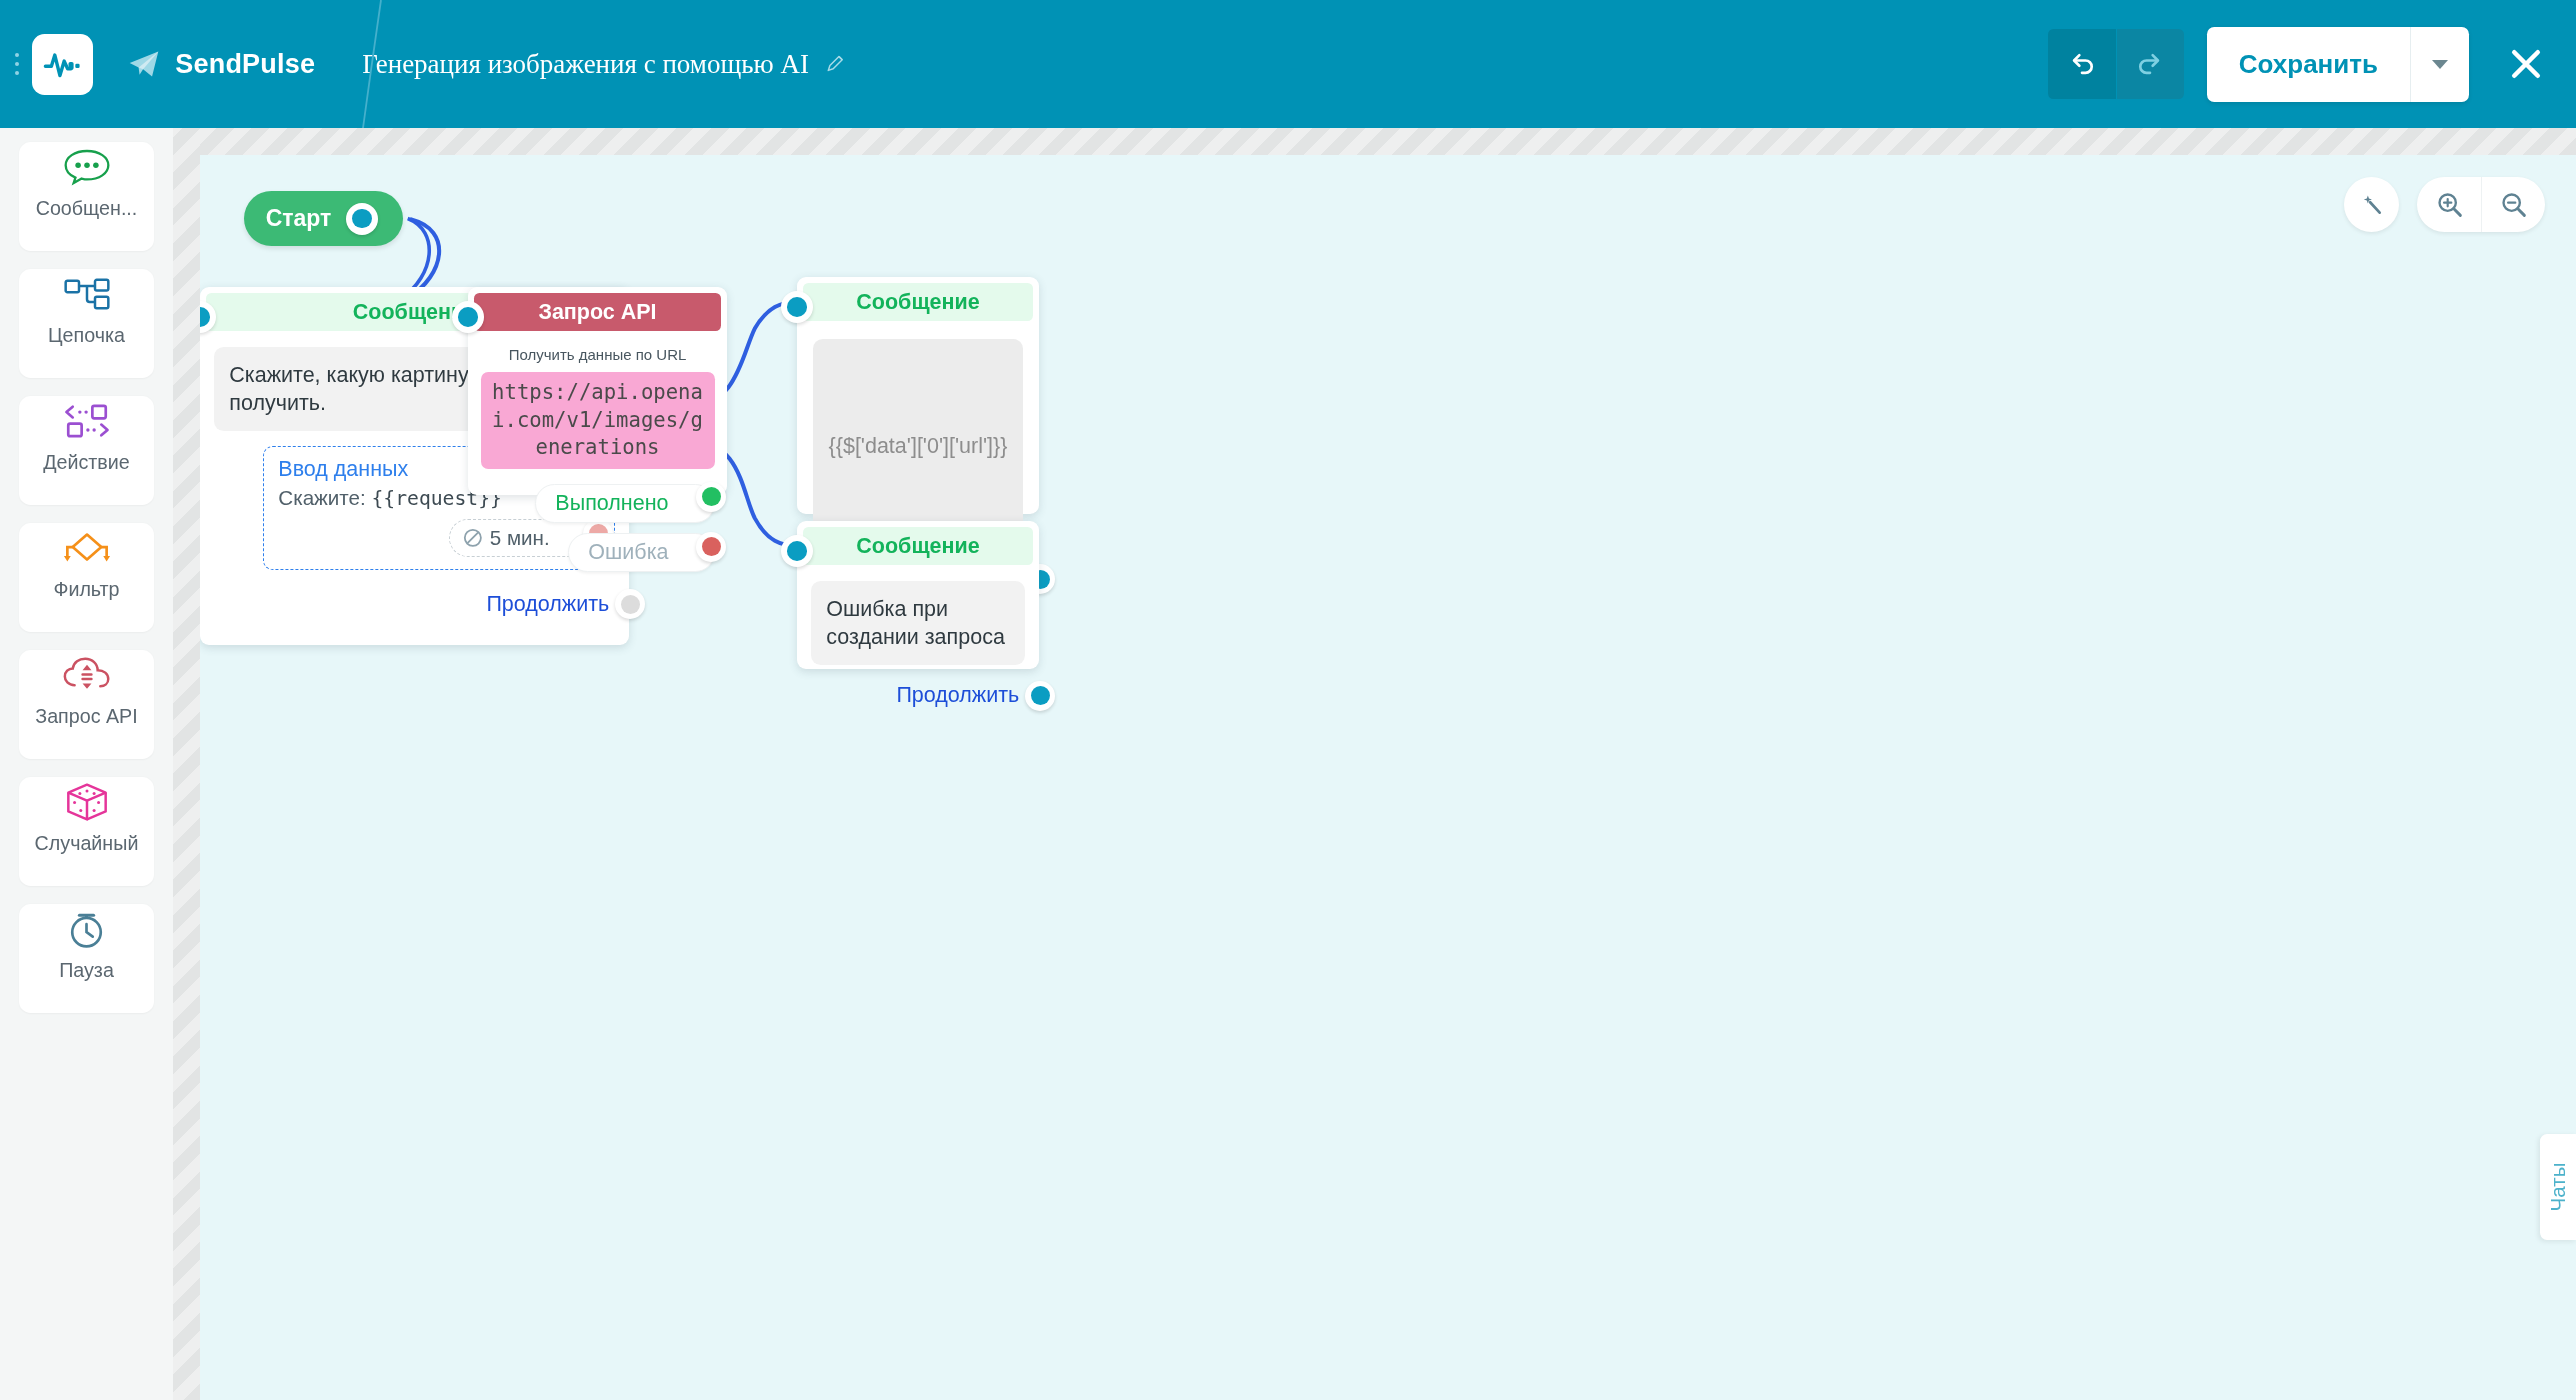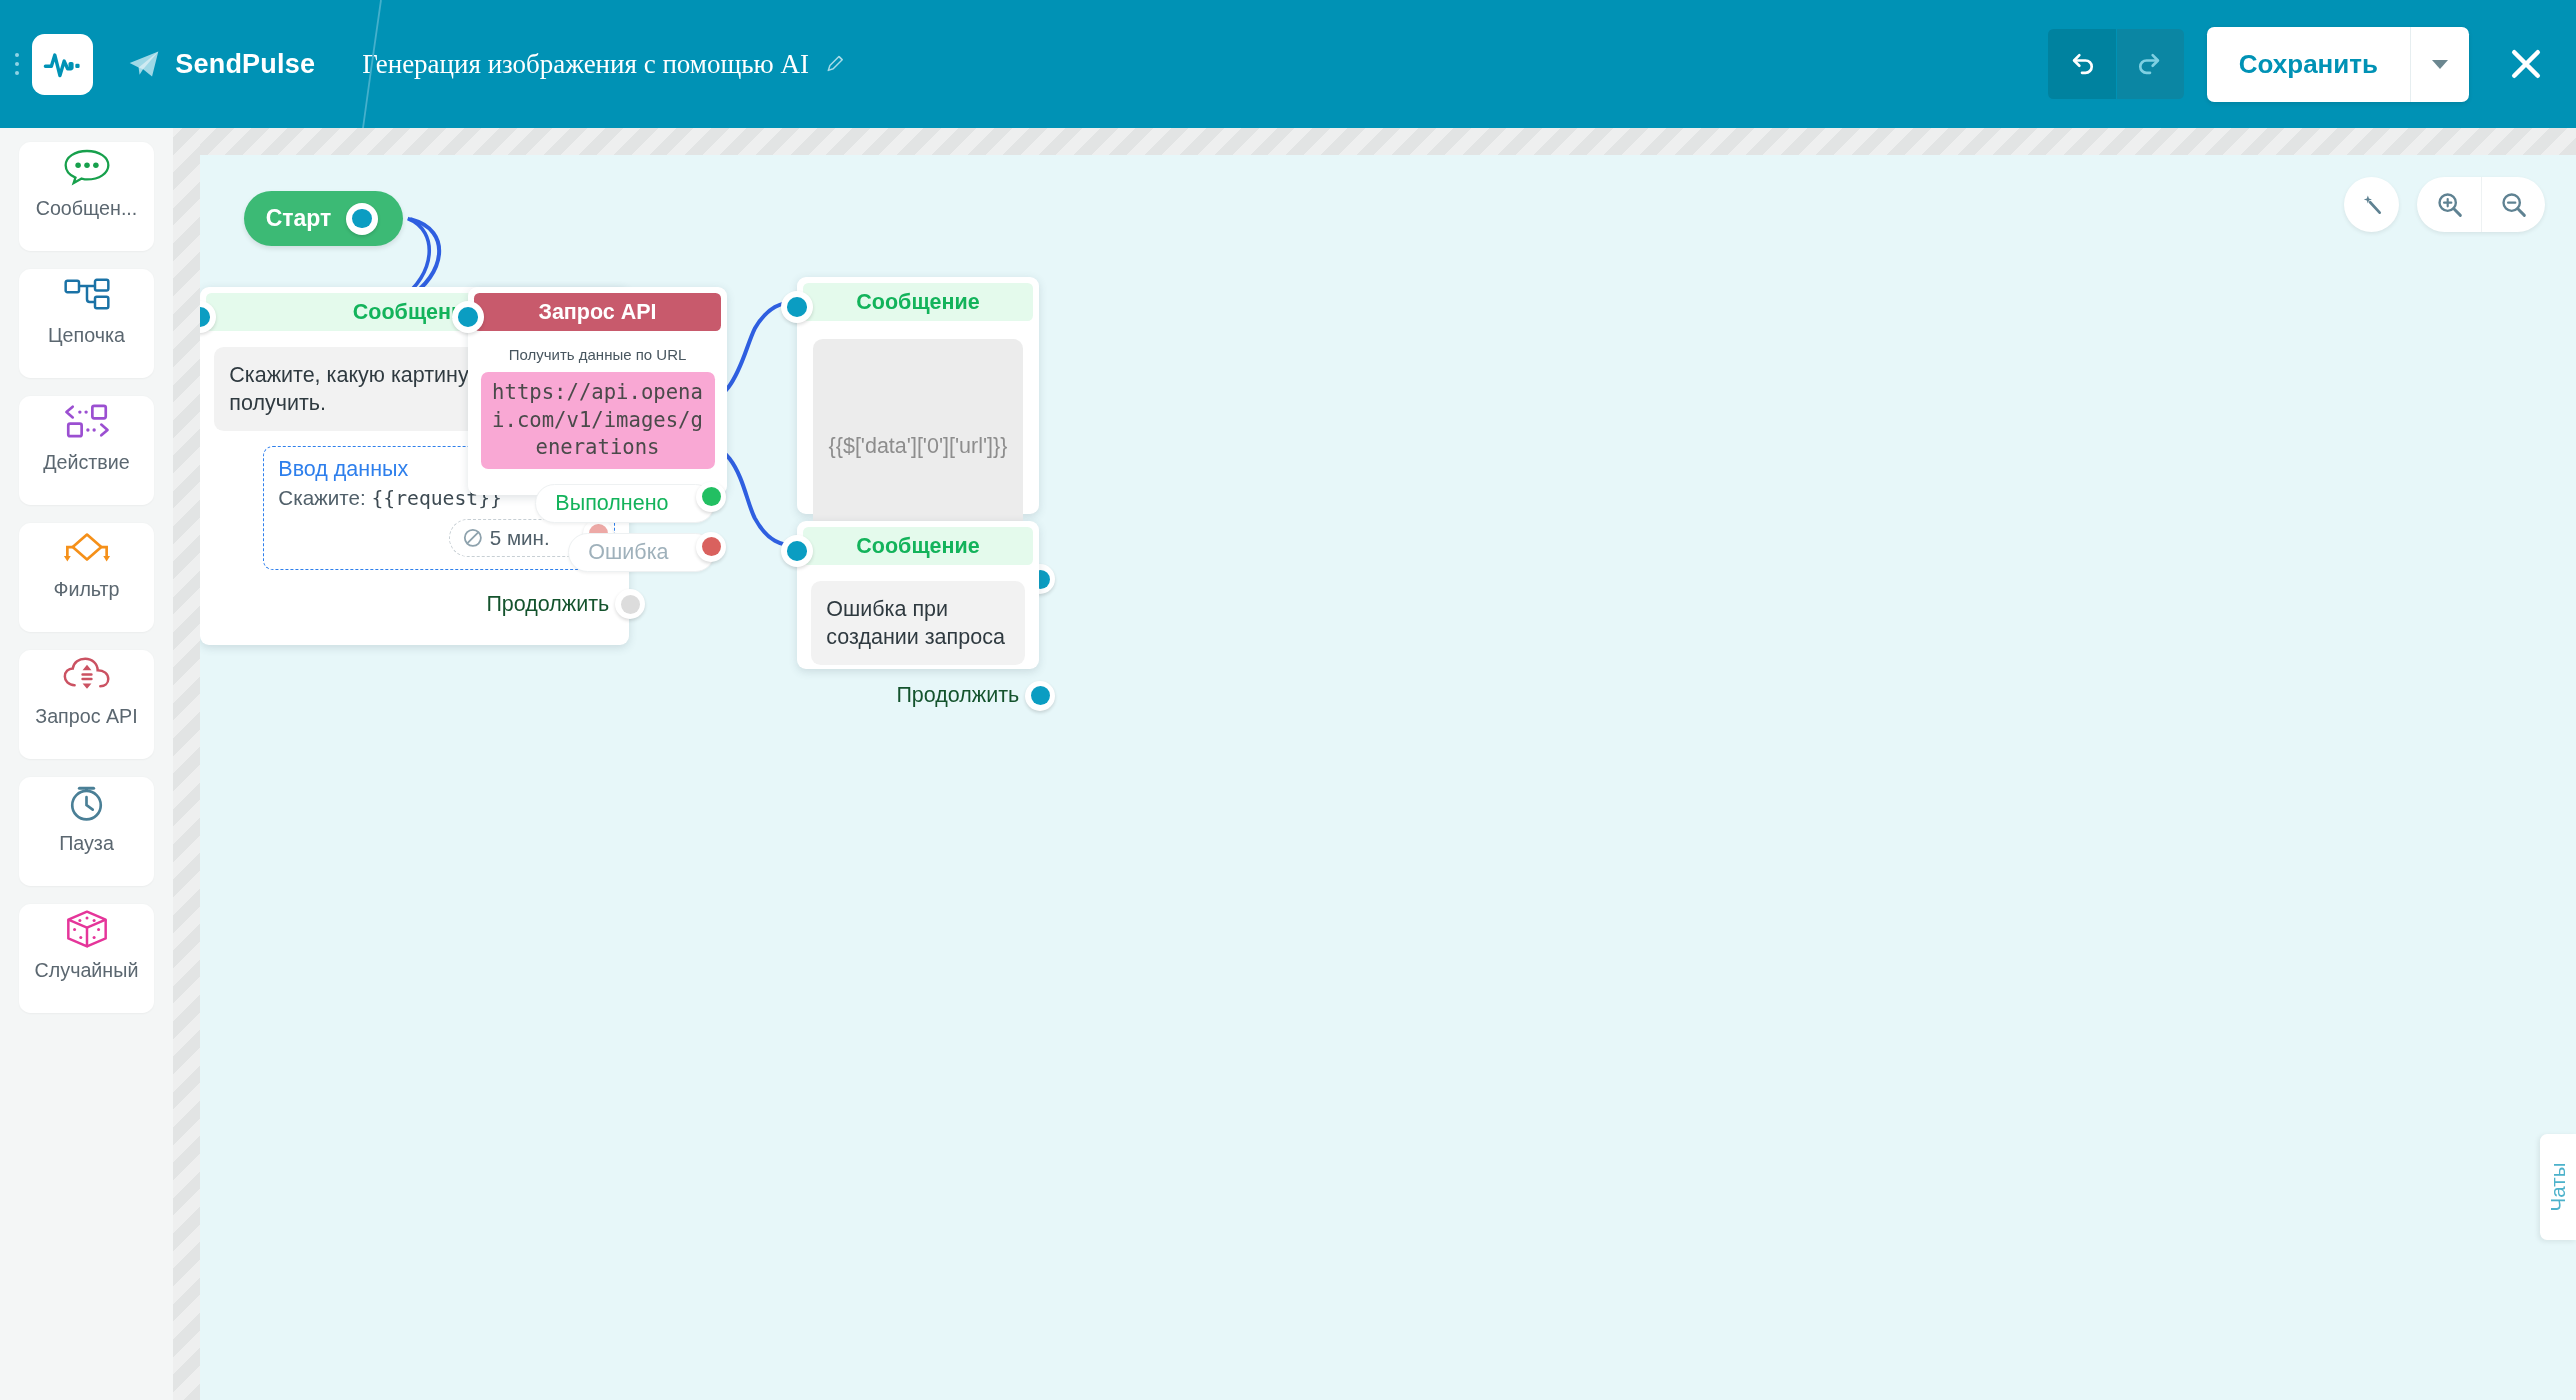--- a/index.html
+++ b/index.html
@@ -181,7 +181,7 @@
     display: flex; align-items: center; justify-content: flex-end;
     gap: 9px; padding: 0 19.7px 0 0; position: relative;
   }
-  .continue-lbl { font-size: 21.5px; color: #14532d; }
+  .continue-lbl { font-size: 21.5px; color: #1d4ed8; }
   .out-port-grey {
     position: absolute; right: -16px;
     width: 30px; height: 30px; border-radius: 50%; background: #fff;

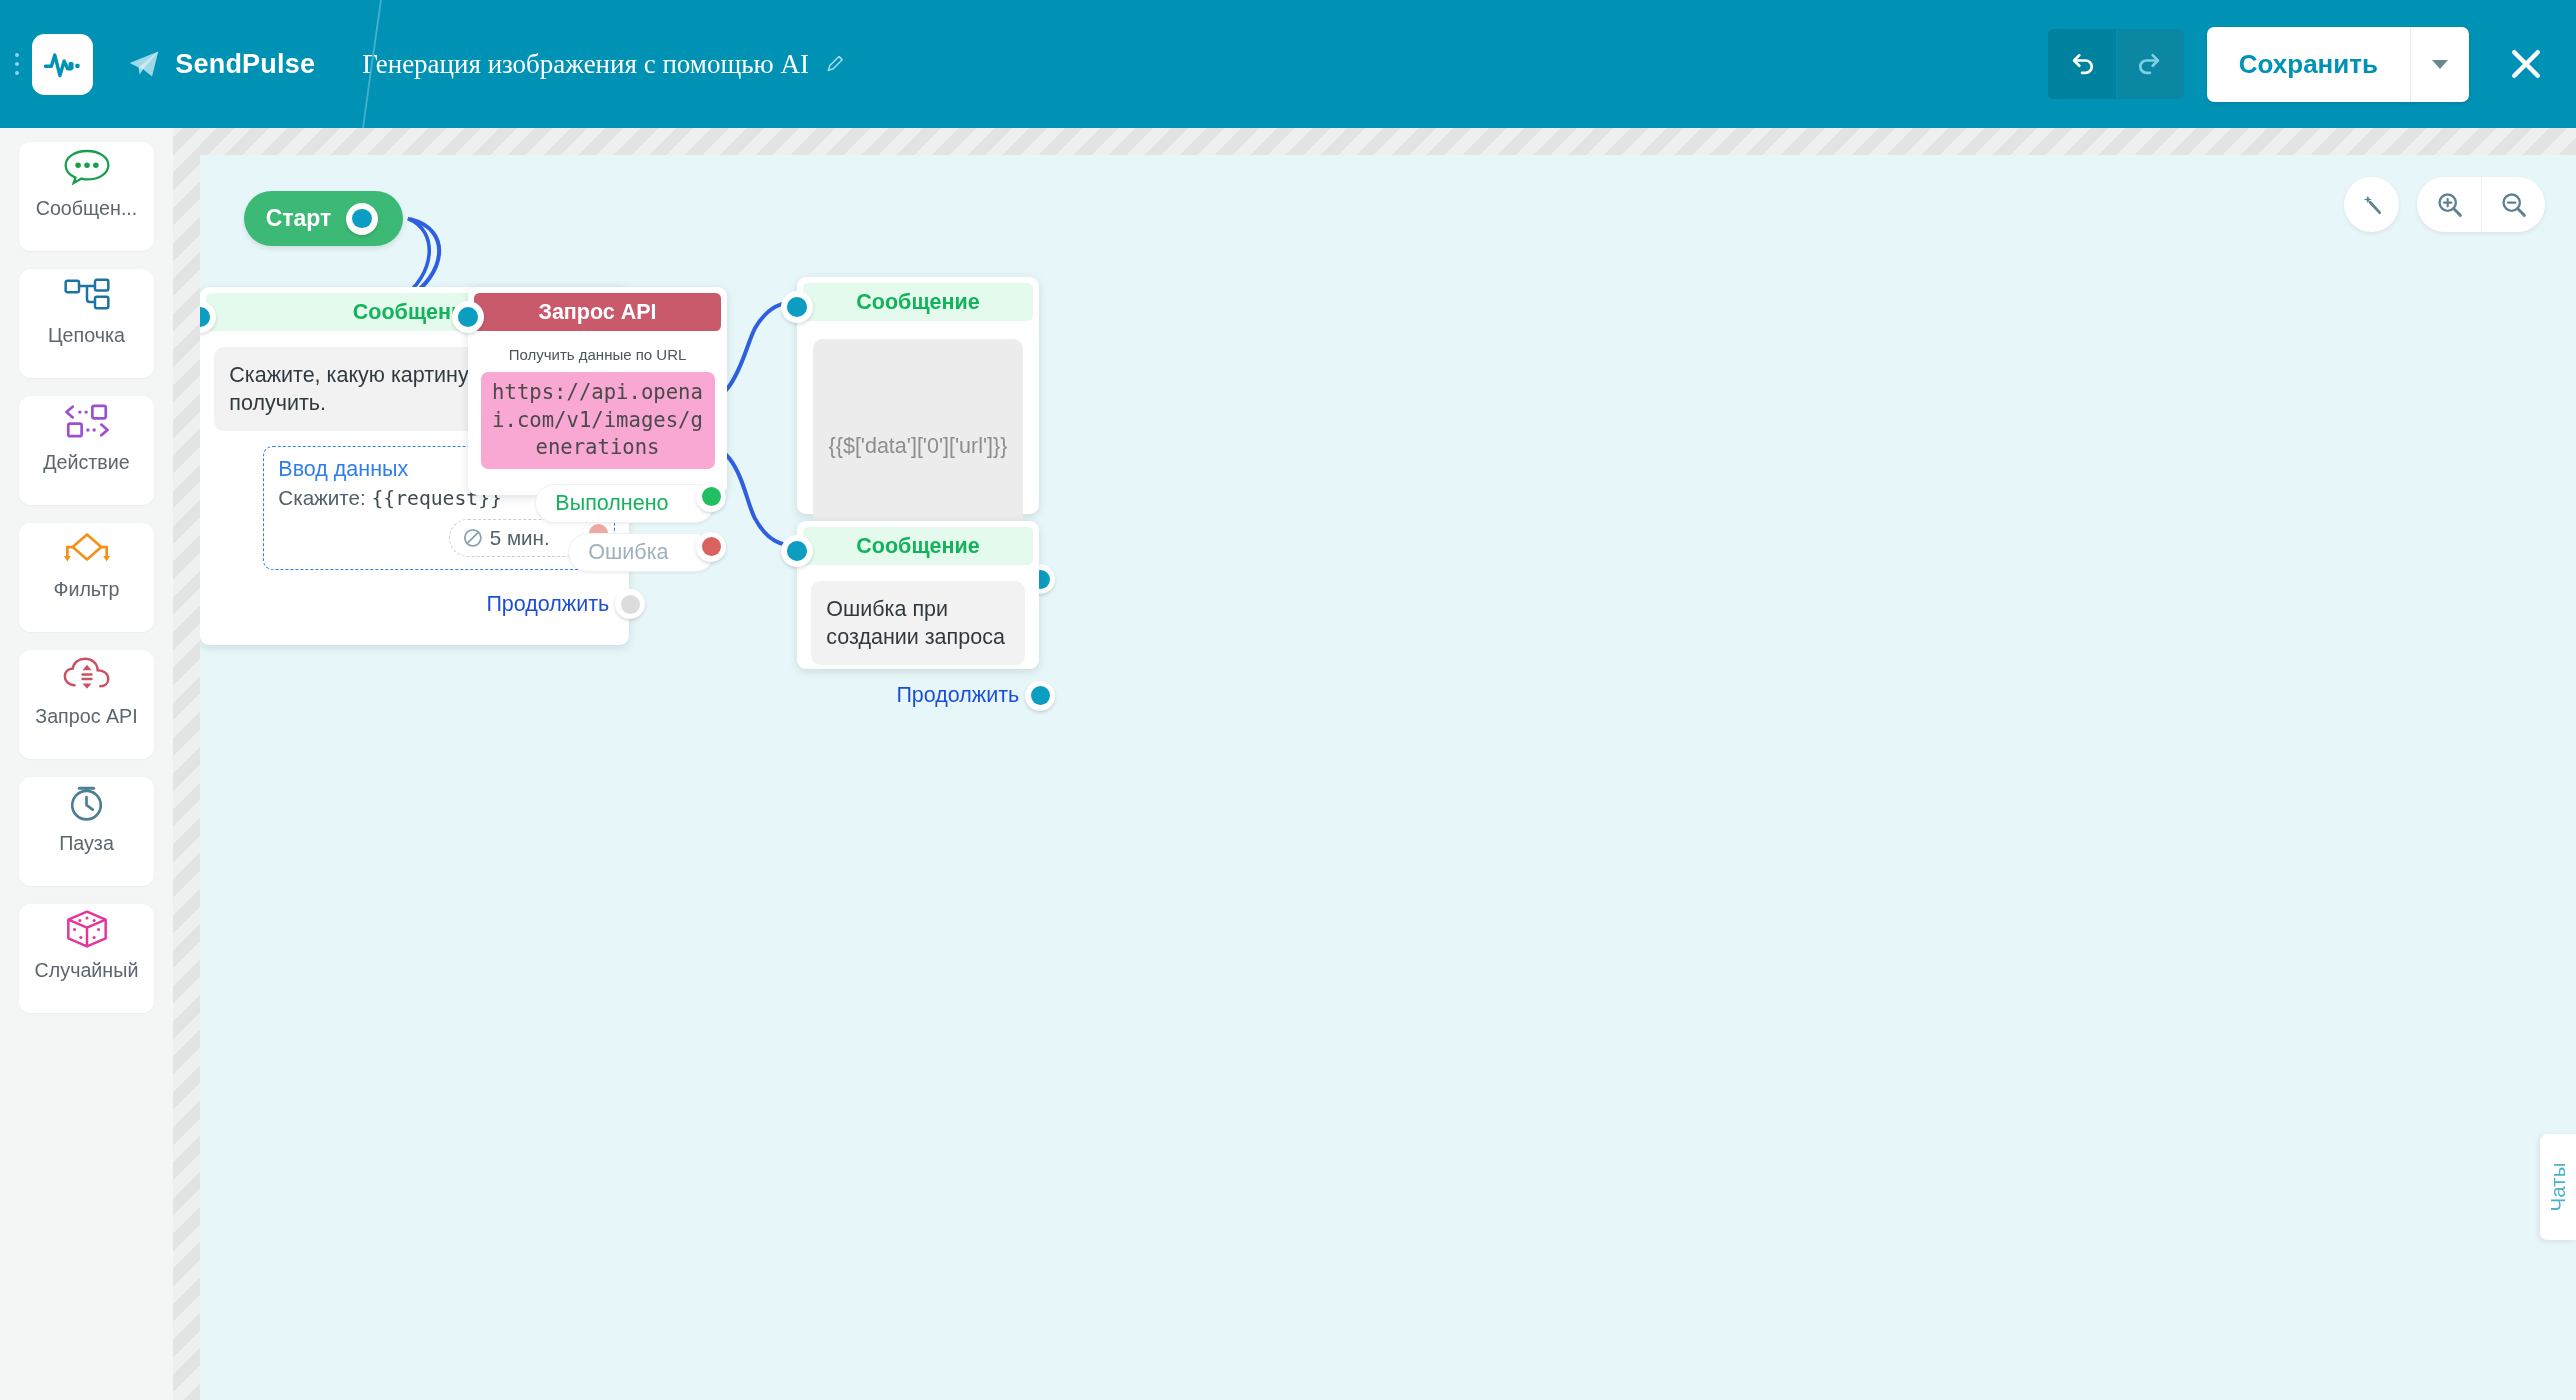--- a/index.html
+++ b/index.html
@@ -449,18 +449,6 @@
       </svg>
     </span>
     <span class="side-label">Запрос API</span>
-  </div>
-
-  <div class="side-item">
-    <span class="side-icon">
-      <svg width="45" height="41" viewBox="0 0 50 46" aria-hidden="true">
-        <circle cx="25" cy="26" r="16" fill="none" stroke="#4a7f96" stroke-width="3"></circle>
-        <path d="M25 17 V26 L32 31" fill="none" stroke="#4a7f96" stroke-width="3" stroke-linecap="round"></path>
-        <path d="M17 7 H33" stroke="#4a7f96" stroke-width="3.4" stroke-linecap="round"></path>
-        <path d="M25 7 V10" stroke="#4a7f96" stroke-width="3.4"></path>
-      </svg>
-    </span>
-    <span class="side-label">Пауза</span>
   </div>
 
   <div class="side-item">
@@ -481,6 +469,18 @@
     <span class="side-label">Случайный</span>
   </div>
 
+  <div class="side-item">
+    <span class="side-icon">
+      <svg width="45" height="41" viewBox="0 0 50 46" aria-hidden="true">
+        <circle cx="25" cy="26" r="16" fill="none" stroke="#4a7f96" stroke-width="3"></circle>
+        <path d="M25 17 V26 L32 31" fill="none" stroke="#4a7f96" stroke-width="3" stroke-linecap="round"></path>
+        <path d="M17 7 H33" stroke="#4a7f96" stroke-width="3.4" stroke-linecap="round"></path>
+        <path d="M25 7 V10" stroke="#4a7f96" stroke-width="3.4"></path>
+      </svg>
+    </span>
+    <span class="side-label">Пауза</span>
+  </div>
+
 </div>
 
 <div id="canvas-wrap">

